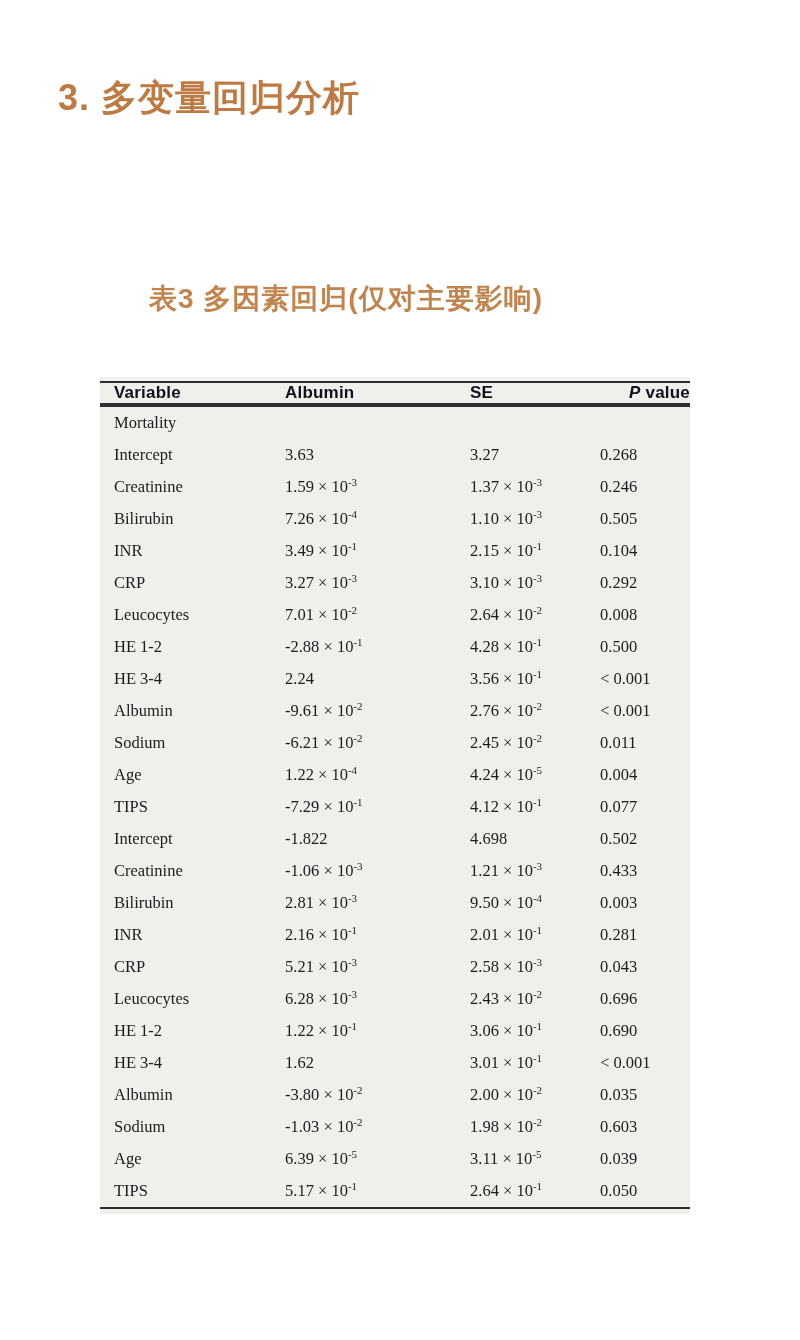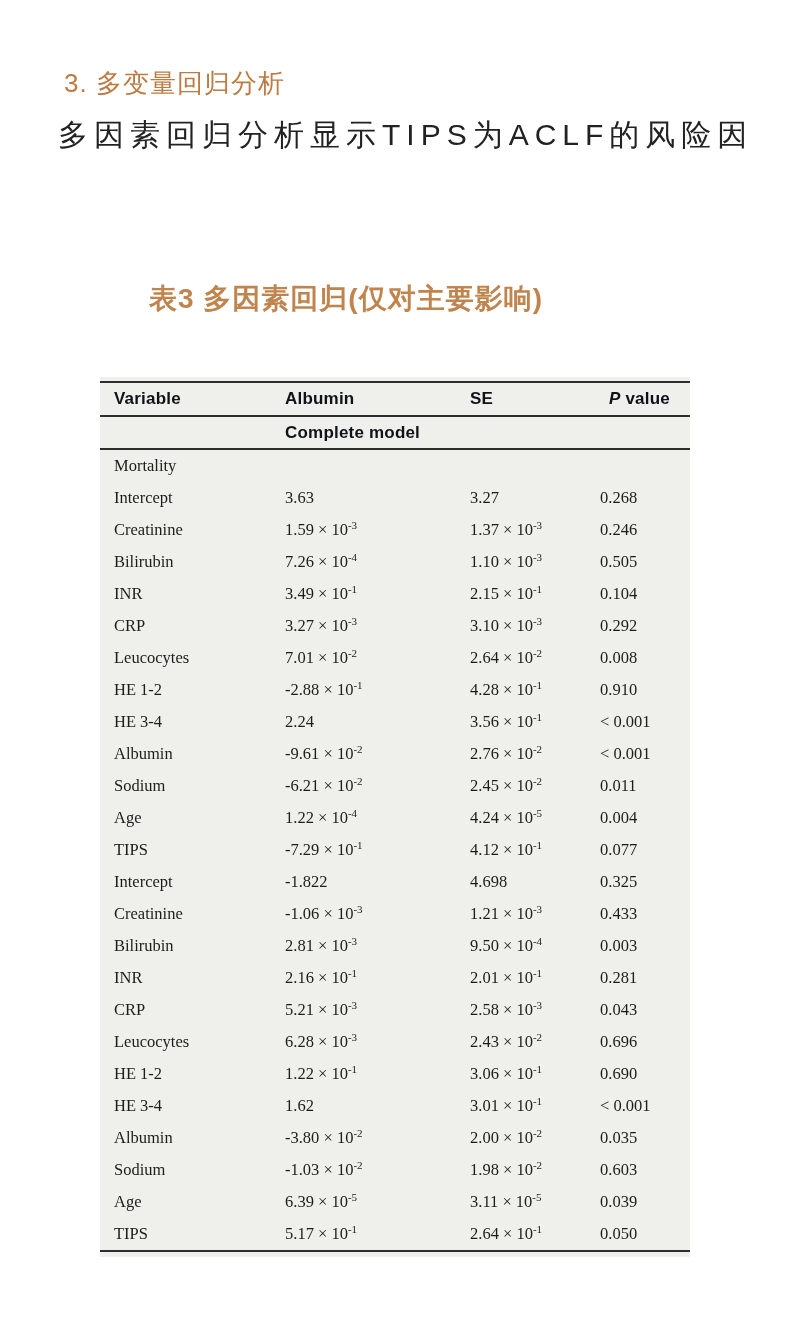--- a/index.html
+++ b/index.html
@@ -9,8 +9,8 @@
     font-family:"Liberation Sans", sans-serif;
   }
   .heading {
-    position:absolute; left:64px; top:44px;
-    font-size:26px; font-weight:normal; letter-spacing:1px;
+    position:absolute; left:58px; top:44px;
+    font-size:36px; font-weight:bold; letter-spacing:1px;
     color:#bd7a42; white-space:nowrap;
   }
   .para { position:absolute; left:58px; top:108px; color:#222222; }

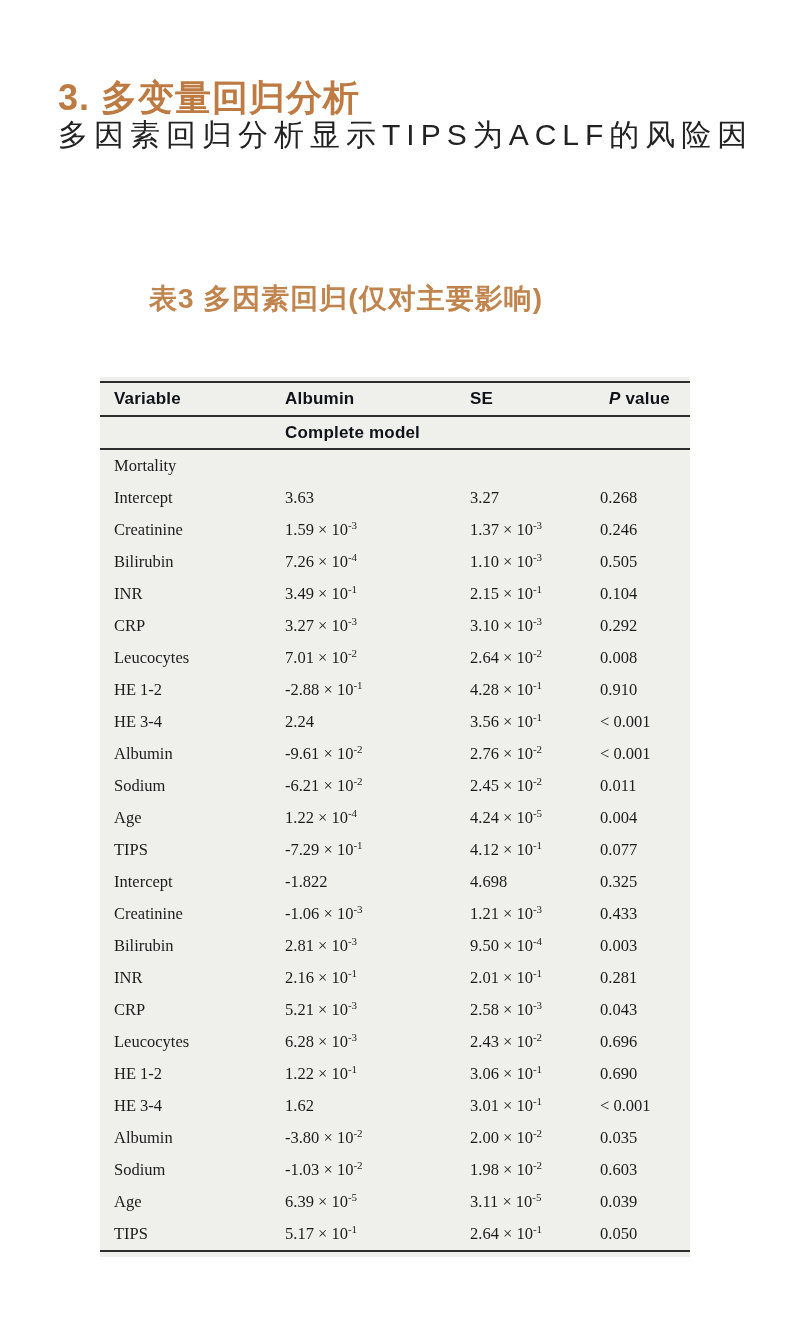--- a/index.html
+++ b/index.html
@@ -52,7 +52,6 @@
   <h2 class="heading">3. 多变量回归分析</h2>
 
   <div class="para">
-    <span class="pline">多因素回归分析显示TIPS为ACLF的风险因</span>
   </div>
 
   <div class="table-title">表3 多因素回归(仅对主要影响)</div>

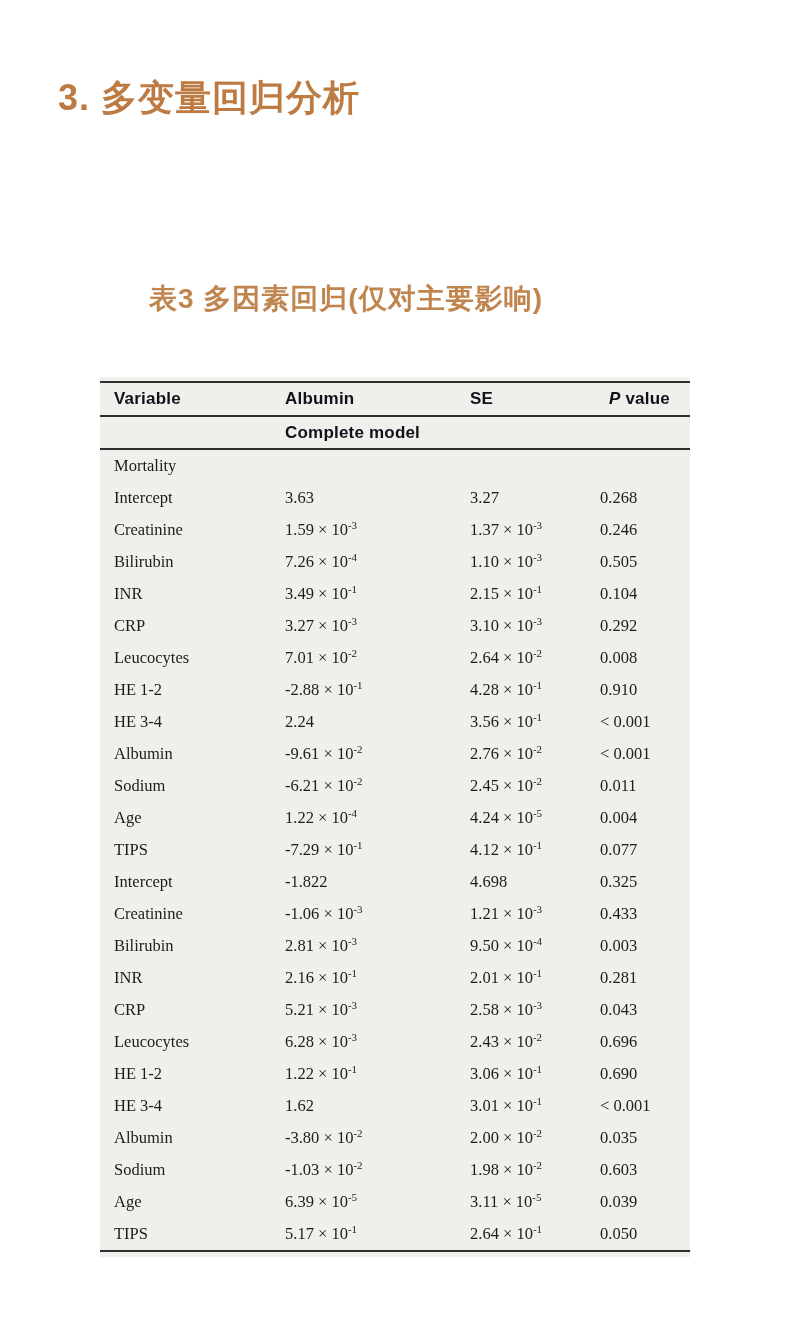--- a/index.html
+++ b/index.html
@@ -32,7 +32,7 @@
     display:grid; grid-template-columns:185px 185px 130px 90px;
     align-items:center;
   }
-  .thead { height:32px; }
+  .thead { height:20px; }
   .subhead { height:31px; }
   .trow { height:32px; font-family:"Liberation Serif", serif; font-size:16.5px; color:#1c1c1c; }
   .tcell { white-space:nowrap; overflow:visible; }

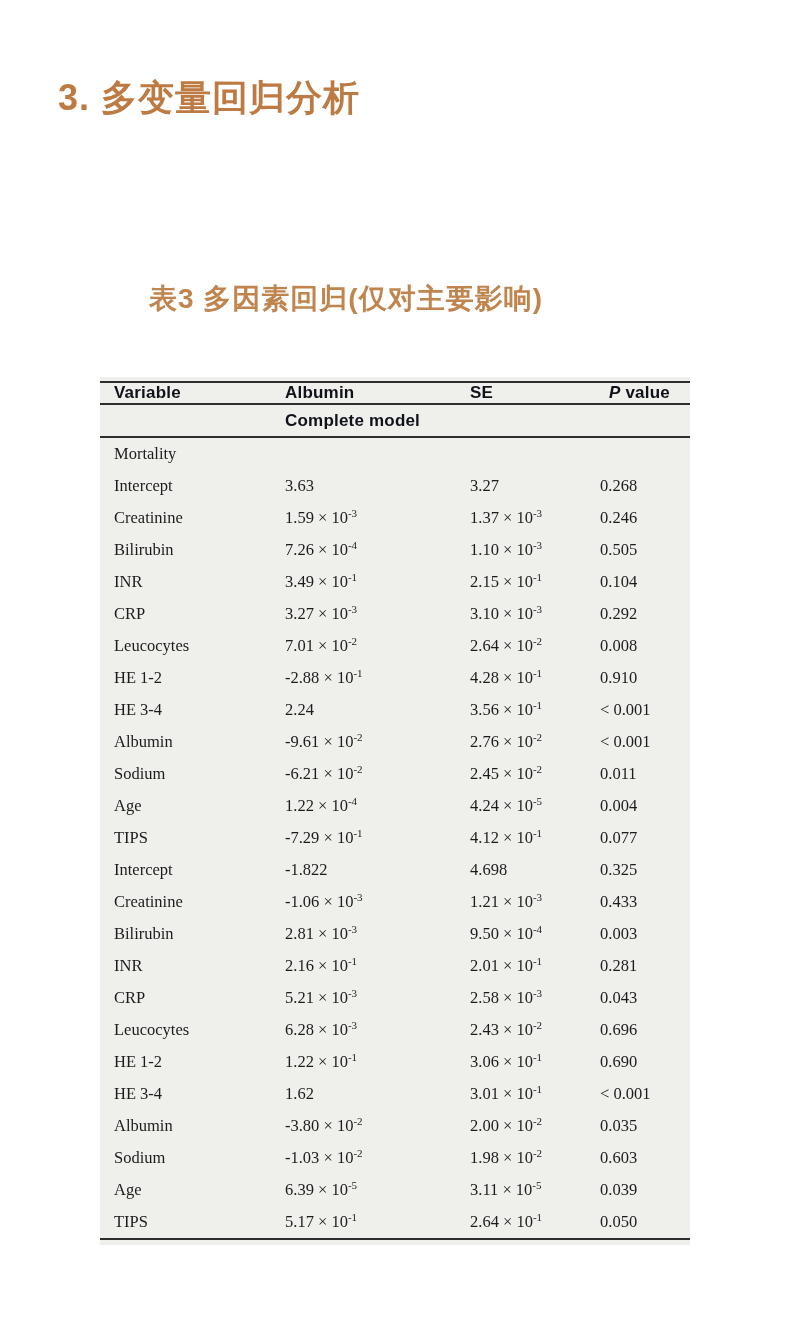--- a/index.html
+++ b/index.html
@@ -41,7 +41,7 @@
     font-family:"Liberation Sans", sans-serif; font-weight:bold;
     font-size:17px; color:#10121a; letter-spacing:0.2px;
   }
-  .thead .c4 { padding-left:9px; }
+  .thead .c4 { padding-left:9px;text-align:right; }
   sup { font-size:11px; line-height:0; vertical-align:super; }
 </style>
 </head>

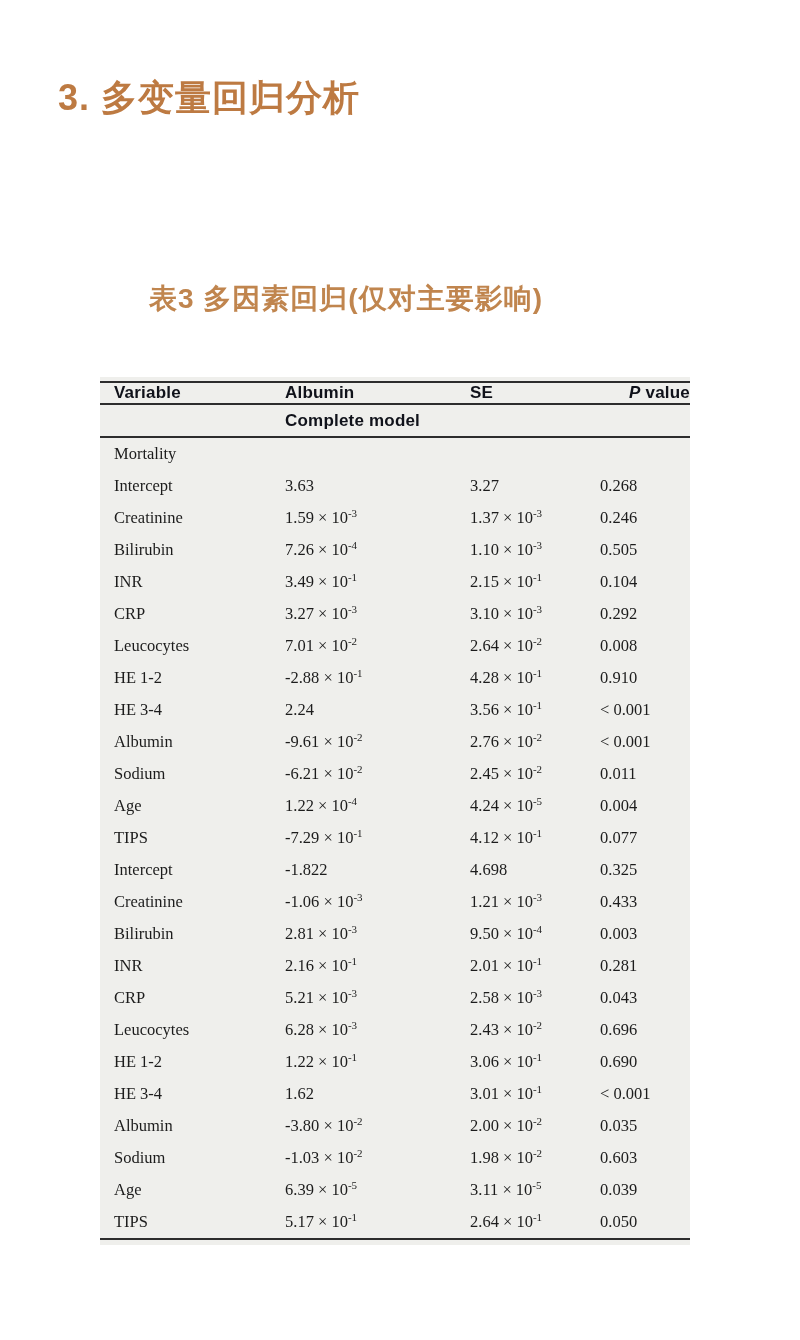--- a/index.html
+++ b/index.html
@@ -68,12 +68,6 @@
 
     <div class="rule"></div>
 
-    <div class="subhead">
-      <div class="tcell c1"></div>
-      <div class="tcell c2 th">Complete model</div>
-      <div class="tcell c3"></div>
-      <div class="tcell c4"></div>
-    </div>
 
     <div class="rule"></div>
 

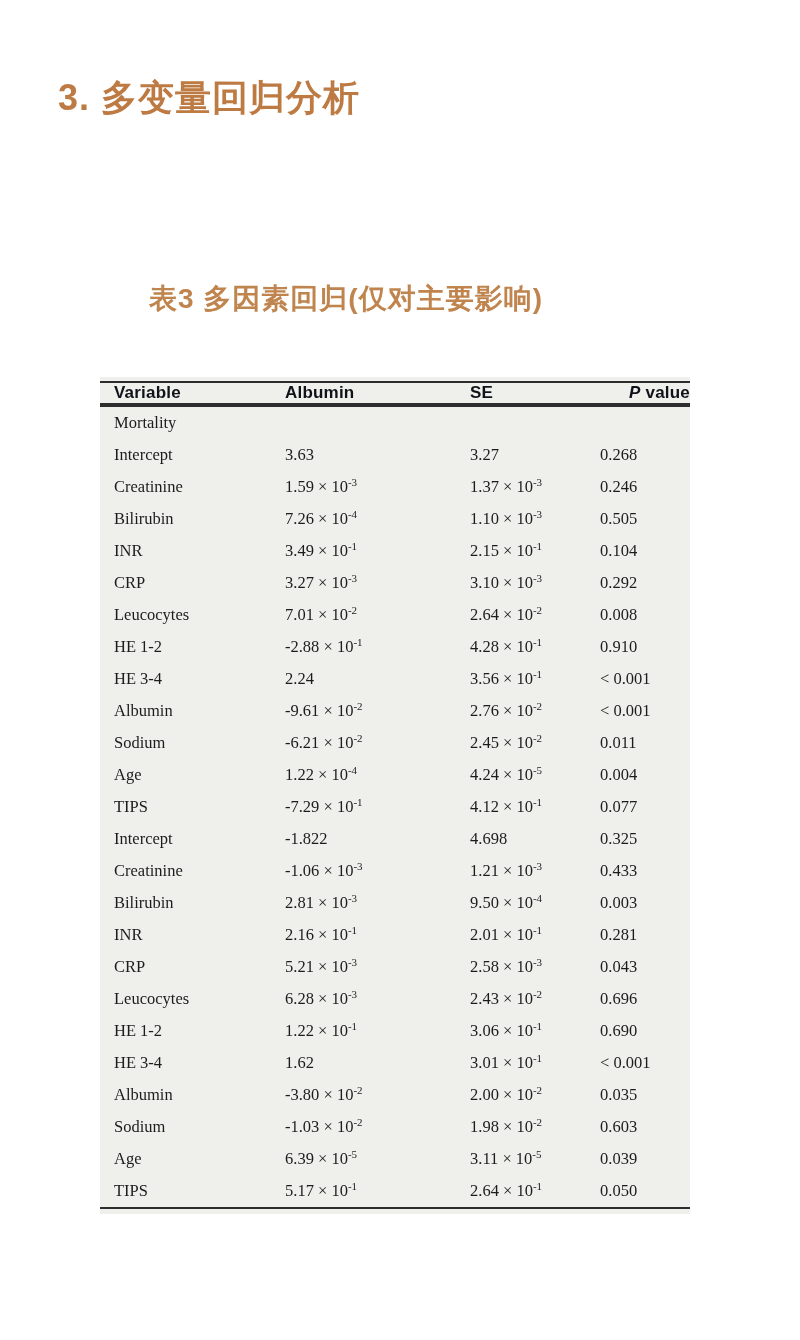--- a/index.html
+++ b/index.html
@@ -118,7 +118,7 @@
           <div class="tcell c1">HE 1-2</div>
           <div class="tcell c2">-2.88 × 10<sup>-1</sup></div>
           <div class="tcell c3">4.28 × 10<sup>-1</sup></div>
-          <div class="tcell c4">0.910</div>
+          <div class="tcell c4">0.500</div>
         </div>
         <div class="trow">
           <div class="tcell c1">HE 3-4</div>

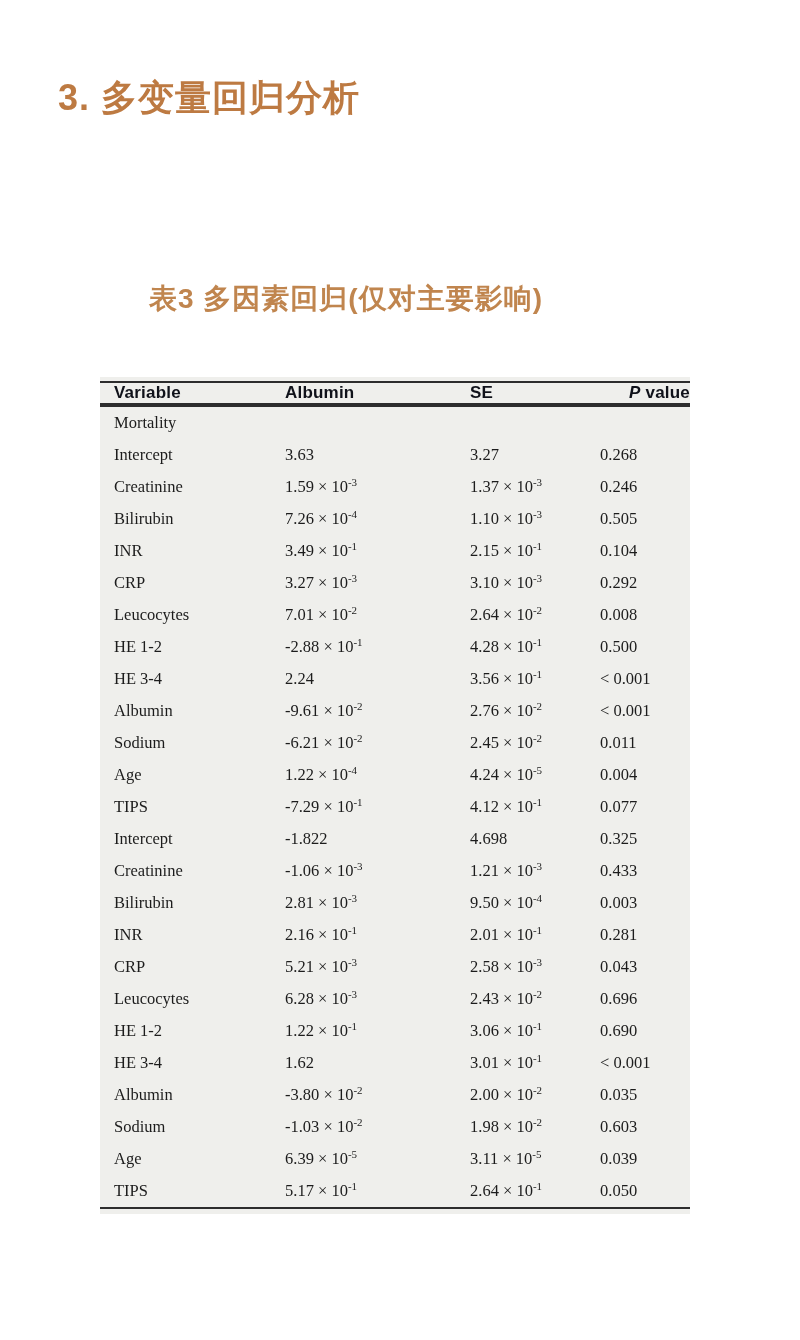--- a/index.html
+++ b/index.html
@@ -154,7 +154,7 @@
           <div class="tcell c1">Intercept</div>
           <div class="tcell c2">-1.822</div>
           <div class="tcell c3">4.698</div>
-          <div class="tcell c4">0.325</div>
+          <div class="tcell c4">0.502</div>
         </div>
         <div class="trow">
           <div class="tcell c1">Creatinine</div>

